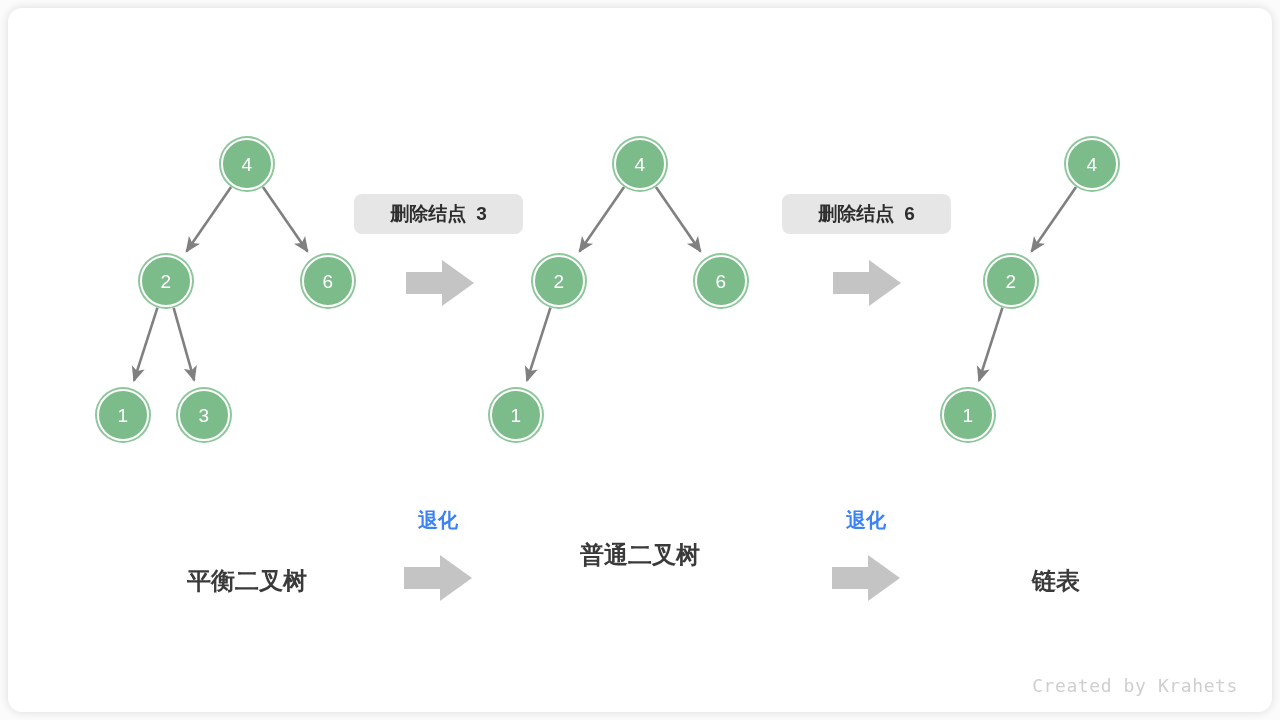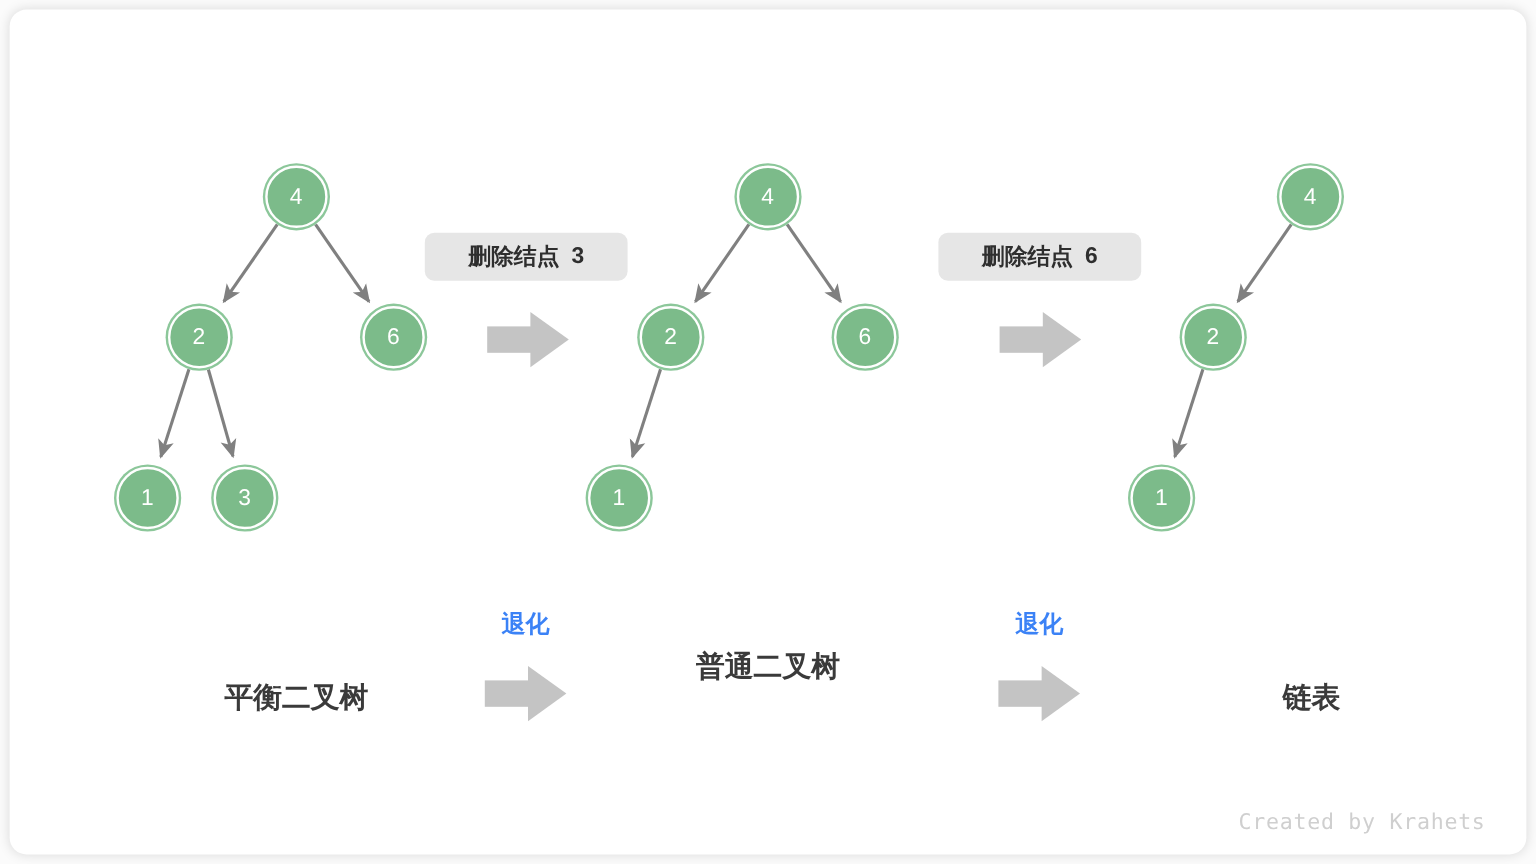--- a/index.html
+++ b/index.html
@@ -213,7 +213,7 @@
   <div id="caption-layer">
       <div class="caption" style="left: 247px; top: 565px;">平衡二叉树</div>
       <div class="caption" style="left: 640px; top: 539px;">普通二叉树</div>
-      <div class="caption" style="left: 1093px; top: 565px;">链表</div>
+      <div class="caption" style="left: 1056px; top: 565px;">链表</div>
       <div class="degrade-label" style="left: 438px; top: 507px;">退化</div>
       <div class="block-arrow" style="background: transparent; left: 404px; top: 555px; width: 68px; height: 46px;">
         <div class="ba-shaft" style="left: 0px; top: 12px; width: 38px; height: 22px;"></div>

